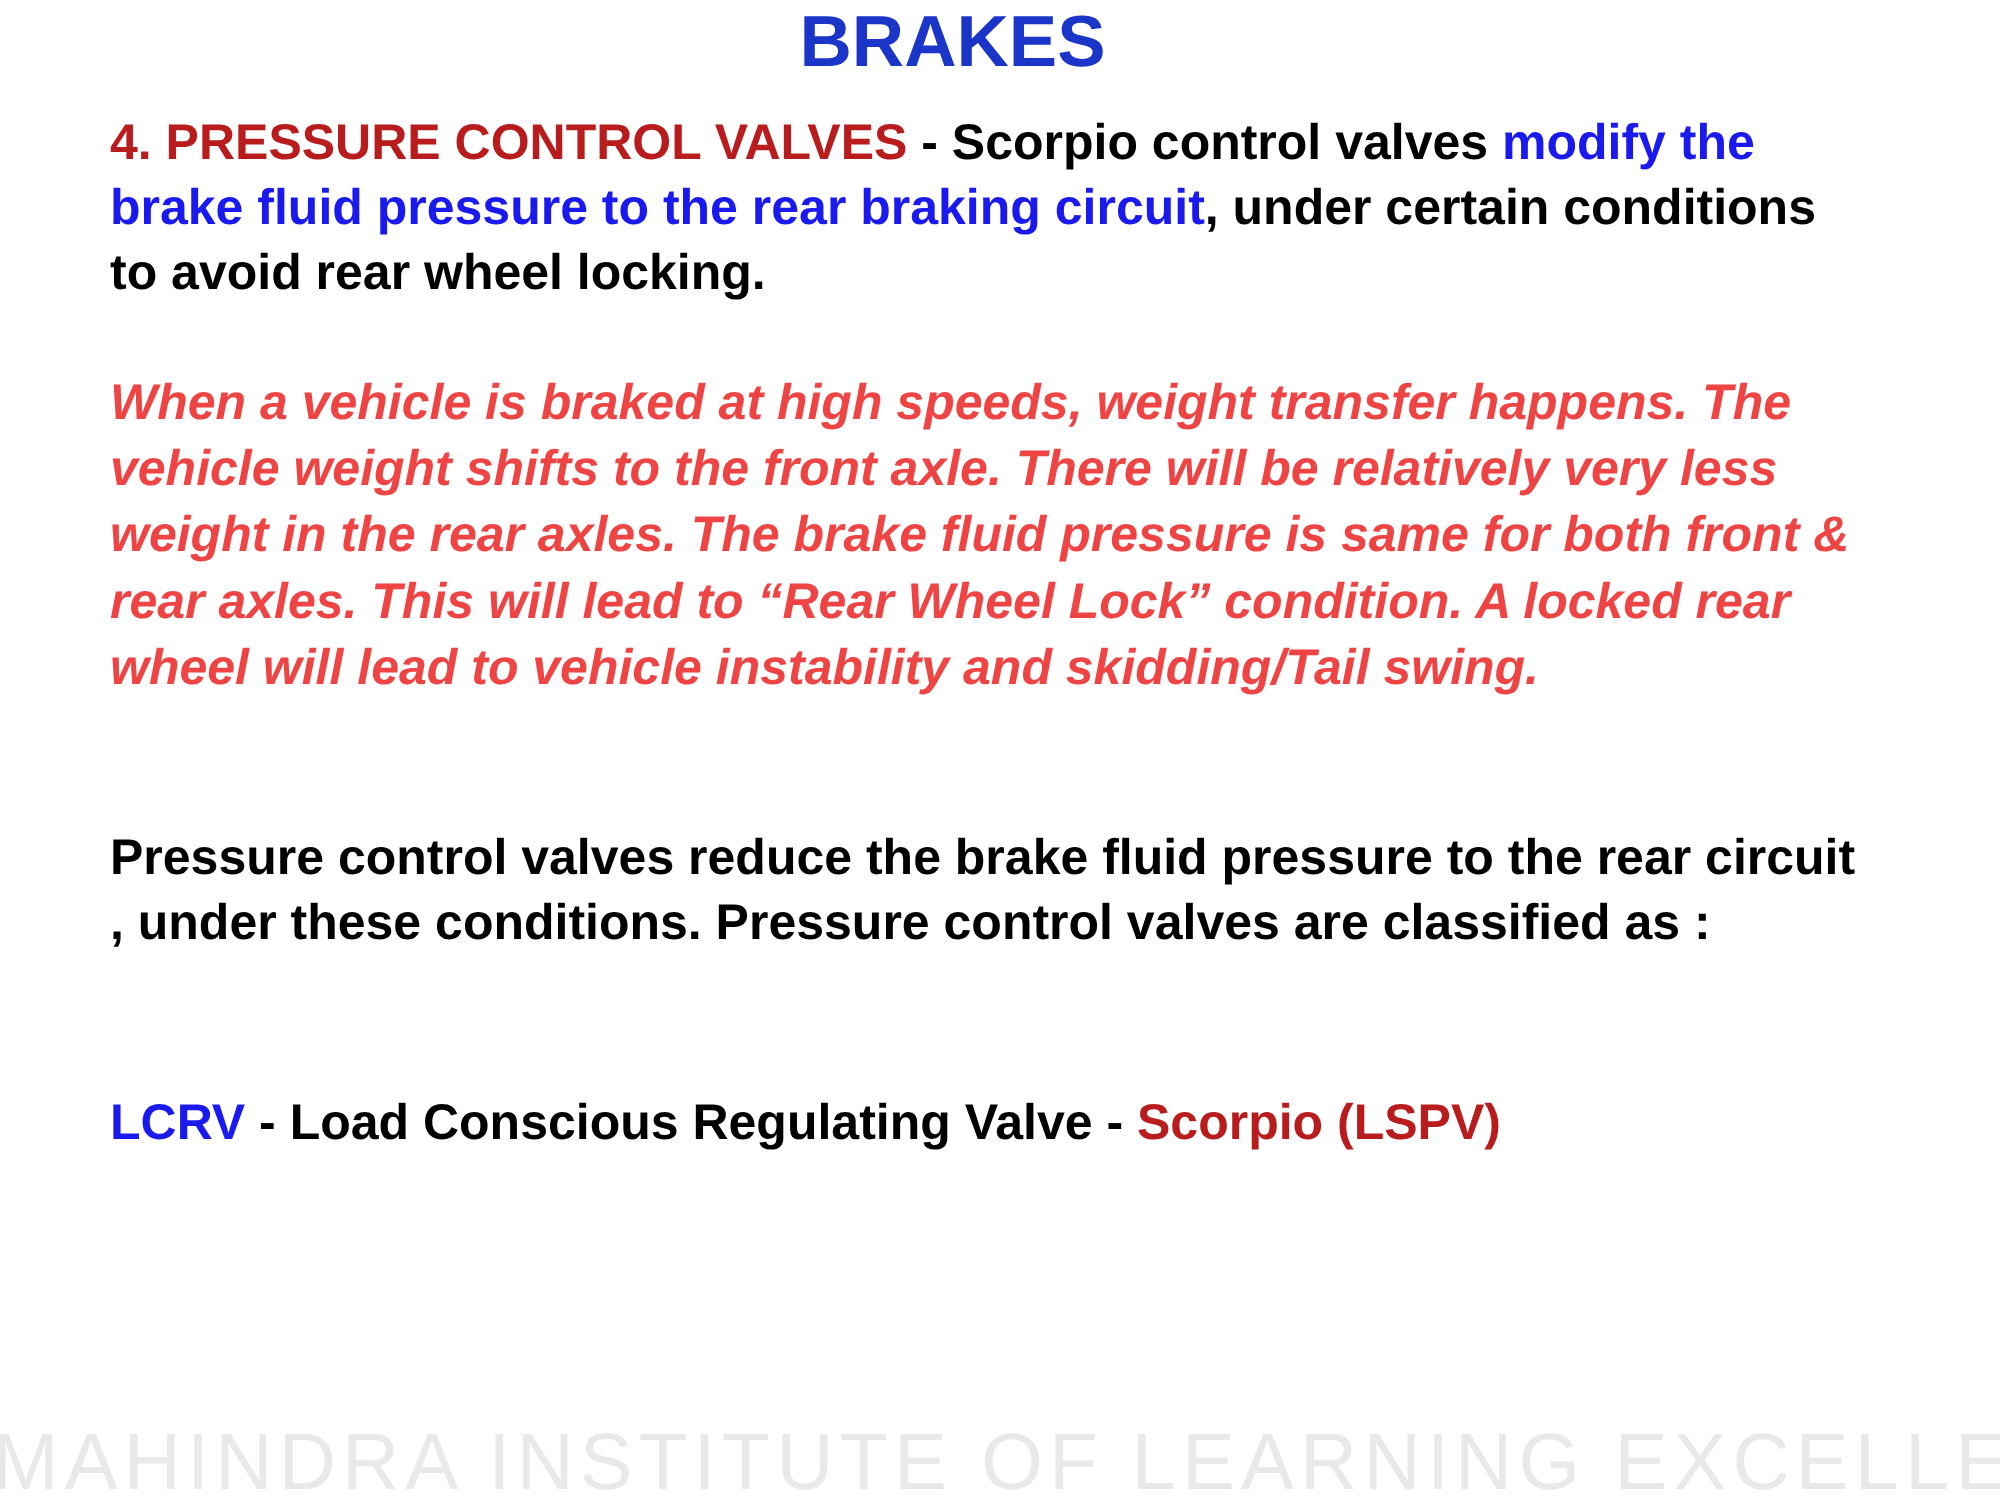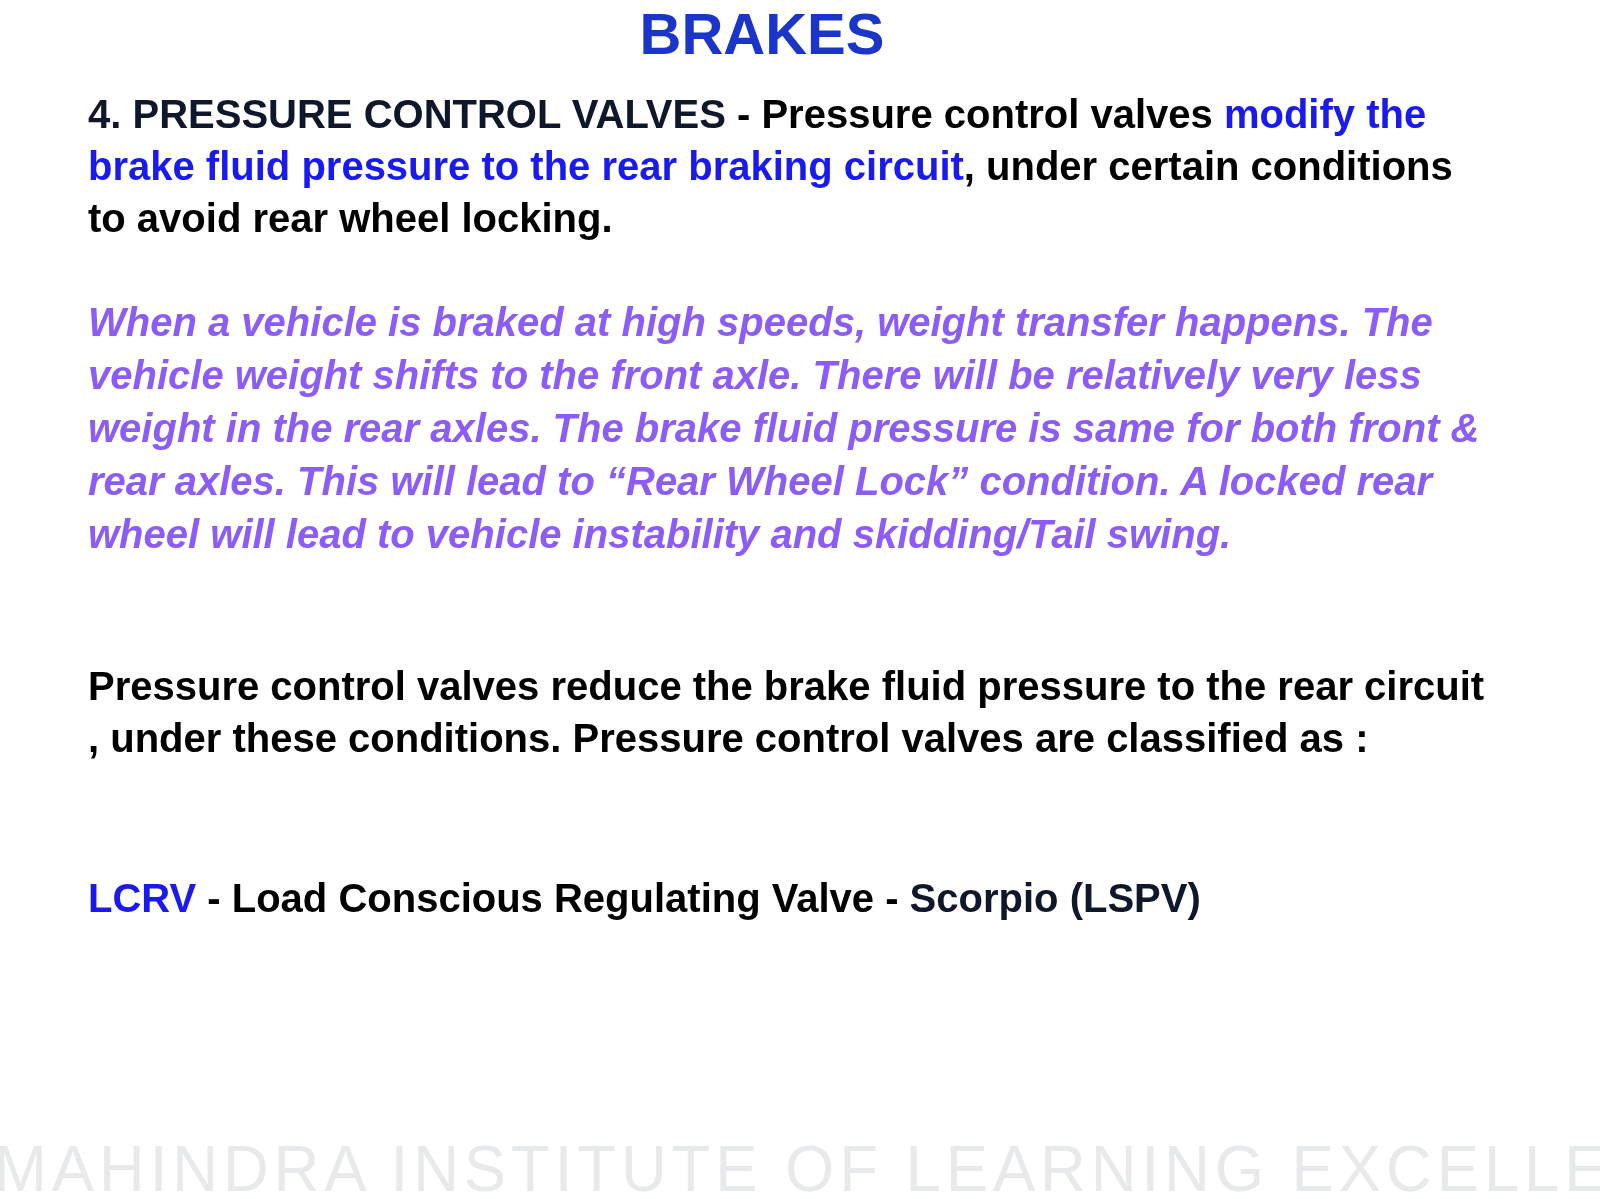--- a/index.html
+++ b/index.html
@@ -85,7 +85,7 @@
     margin: 0;
   }
 
-  .red   { color: #0f172a; }
+  .red   { color: #b91c1c; }
   .blue  { color: #1a1aee; }
   .black { color: #000000; }
 

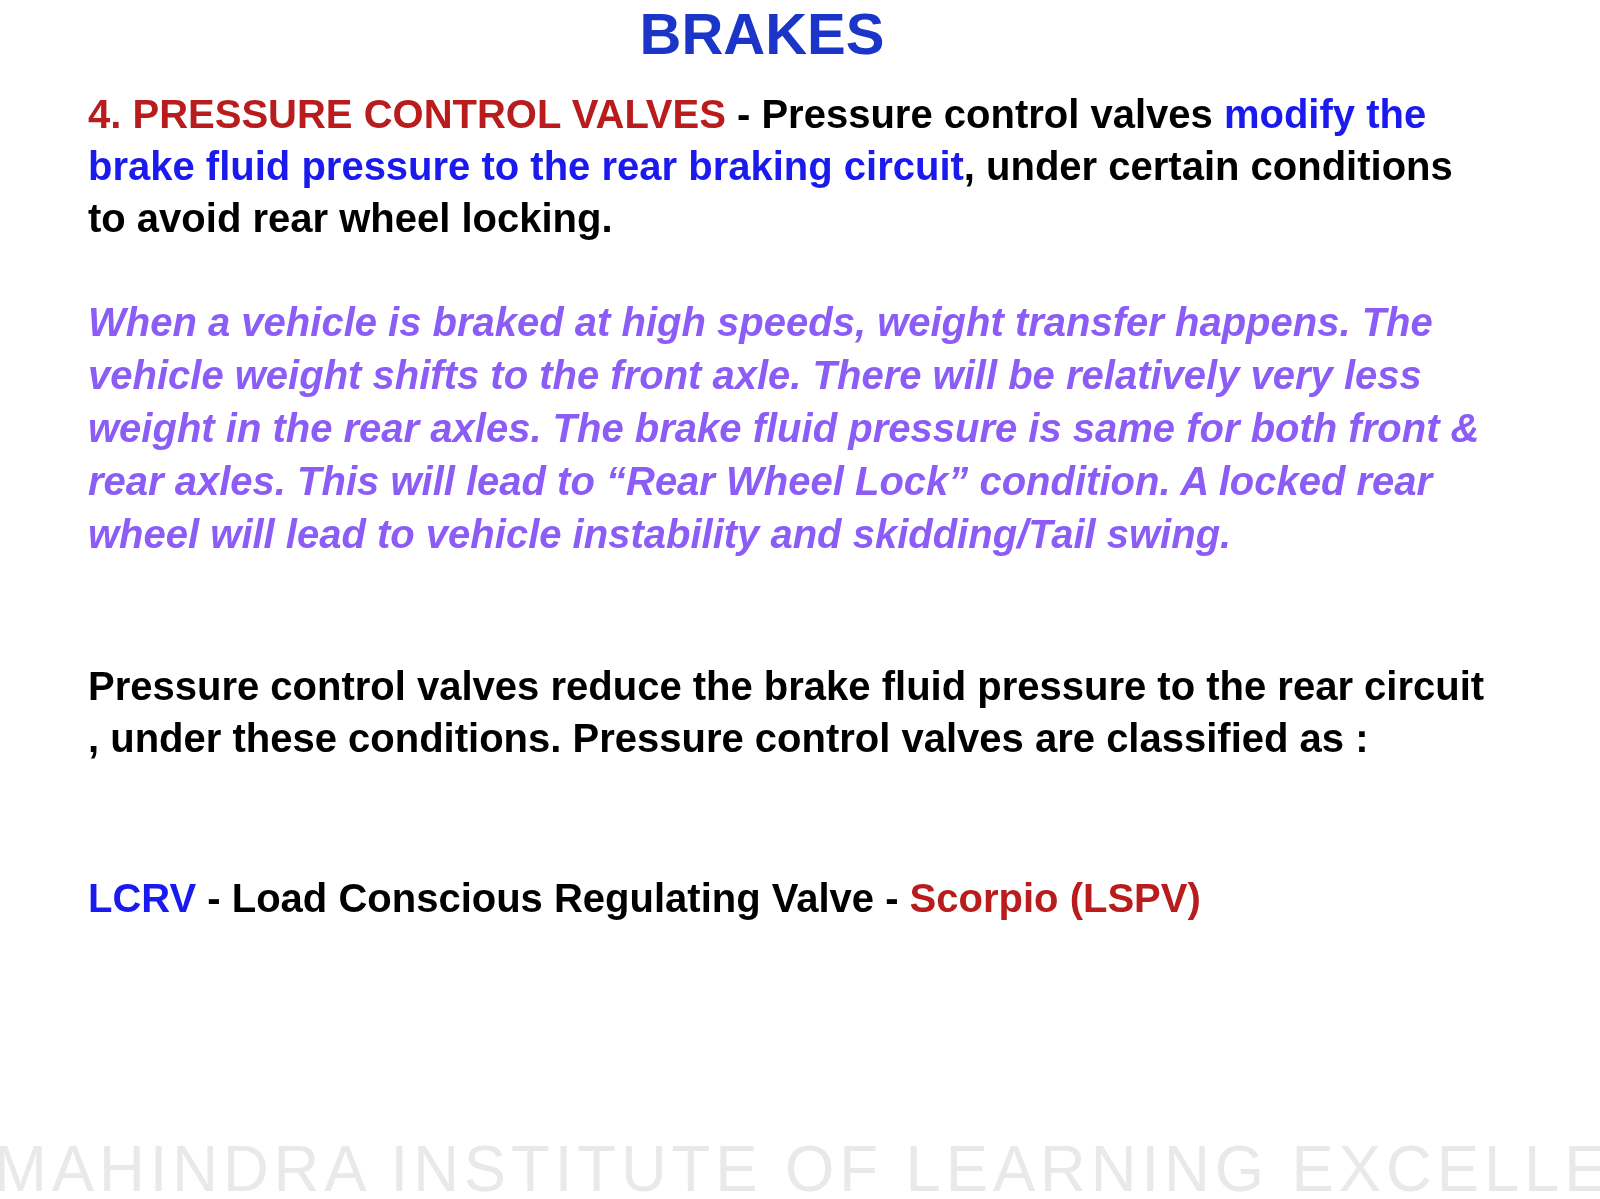--- a/index.html
+++ b/index.html
@@ -128,7 +128,7 @@
     <div class="slide-title">BRAKES</div>
 
     <div class="body-block" id="para-intro">
-      <p class="para"><span class="red">4. PRESSURE CONTROL VALVES</span><span class="black"> - </span><span class="black">Pressure control valves </span><span class="blue">modify the brake fluid pressure to the rear braking circuit</span><span class="black">, under certain conditions to avoid rear wheel locking.</span></p>
+      <p class="para"><span class="red">4. PRESSURE CONTROL VALVES</span><span class="black"> - </span><span class="black">Scorpio control valves </span><span class="blue">modify the brake fluid pressure to the rear braking circuit</span><span class="black">, under certain conditions to avoid rear wheel locking.</span></p>
     </div>
 
     <div class="body-block" id="para-pink">

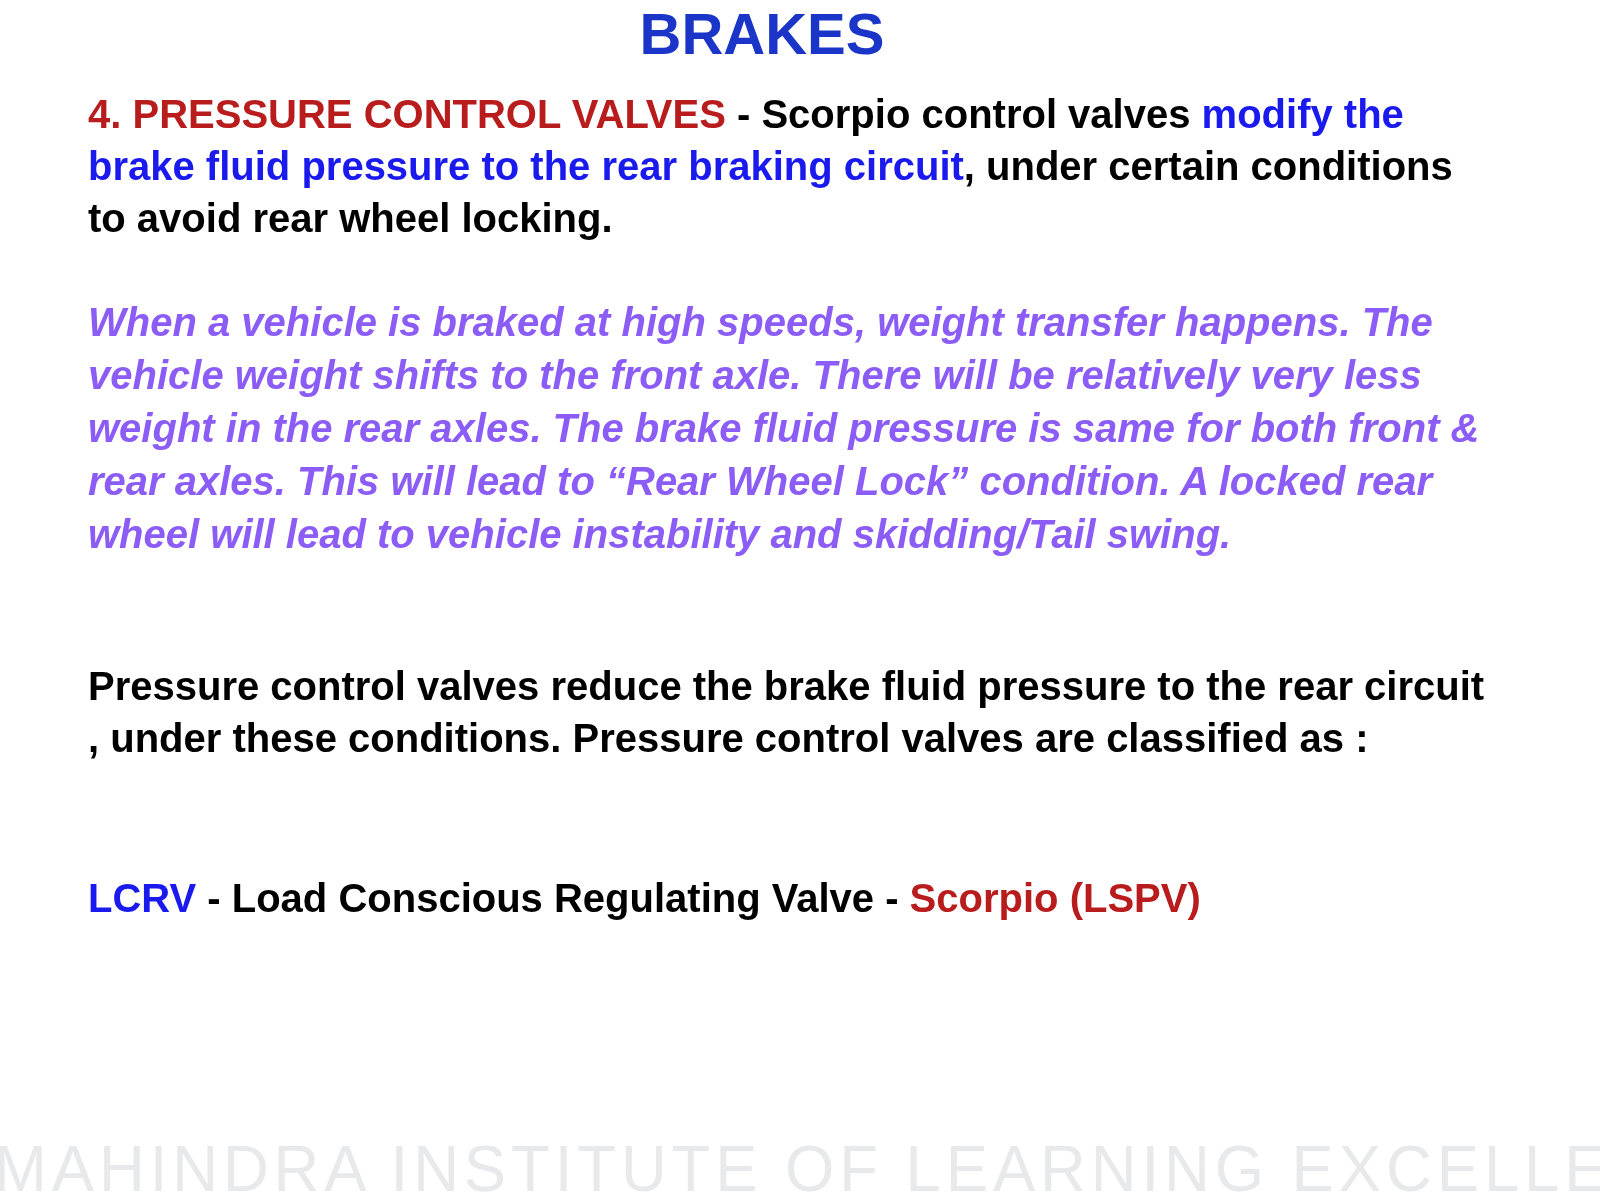--- a/index.html
+++ b/index.html
@@ -77,7 +77,7 @@
   #list-block  { top: 872px; }
 
   .para-pink {
-    color: #8b5cf6;
+    color: #ef4444;
     font-style: italic;
     font-size: 40px;
     font-weight: 700;

